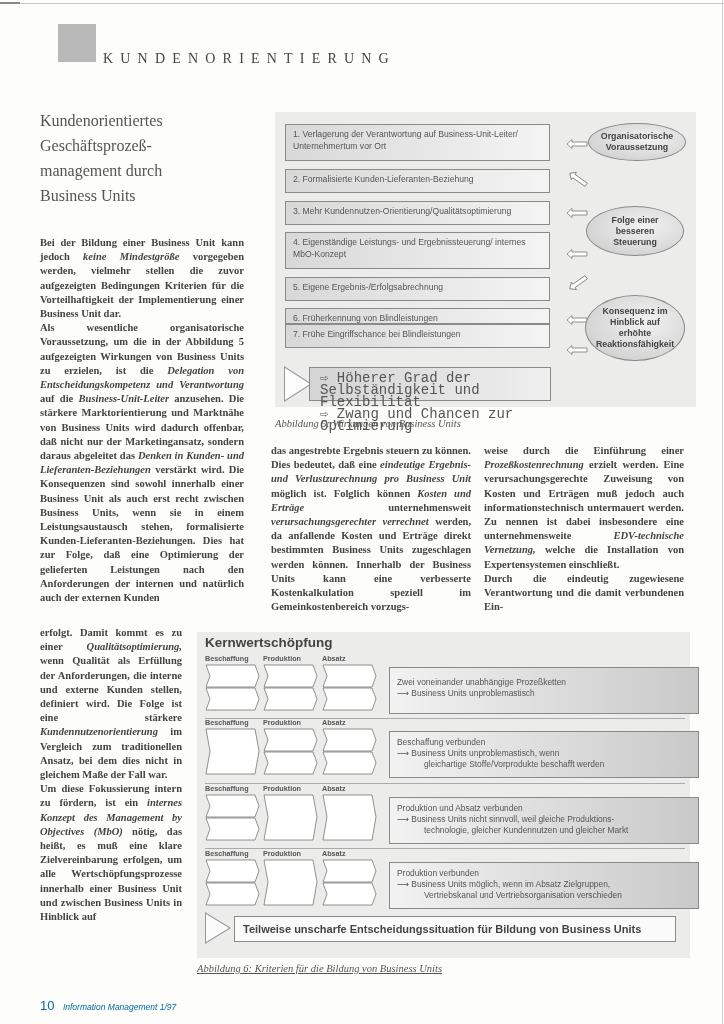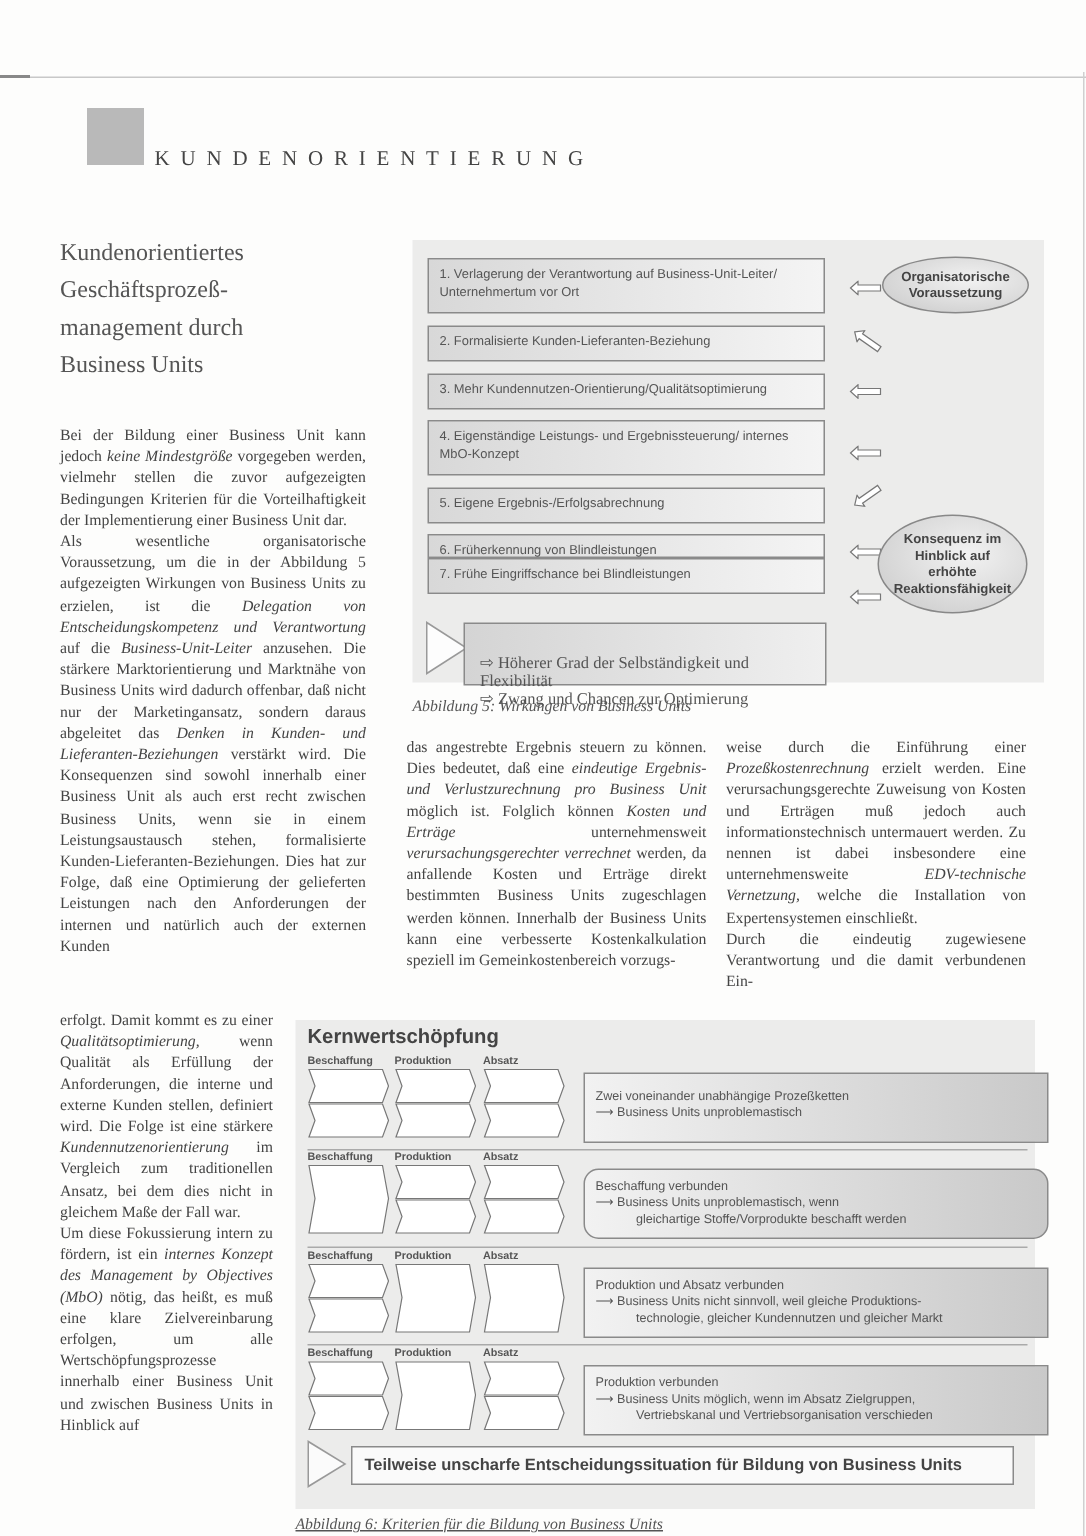--- a/index.html
+++ b/index.html
@@ -5,7 +5,7 @@
   * { box-sizing: border-box; margin: 0; padding: 0; }
   html, body { width: 724px; height: 1024px; background: #fdfdfc; overflow: hidden; }
   body { position: relative; font-family: "Liberation Serif", "DejaVu Serif", serif; color: #3a3a3a; }
-  .abs { position: absolute; margin-top: 48px; }
+  .abs { position: absolute; }
   .topline { left: 0; top: 3px; width: 724px; height: 1px; background: #c8c8c8; }
   .topmark { left: 0; top: 2px; width: 20px; height: 2px; background: #888; }
   .rightline { right: 1px; top: 0; width: 1px; height: 1024px; background: #d0d0d0; }

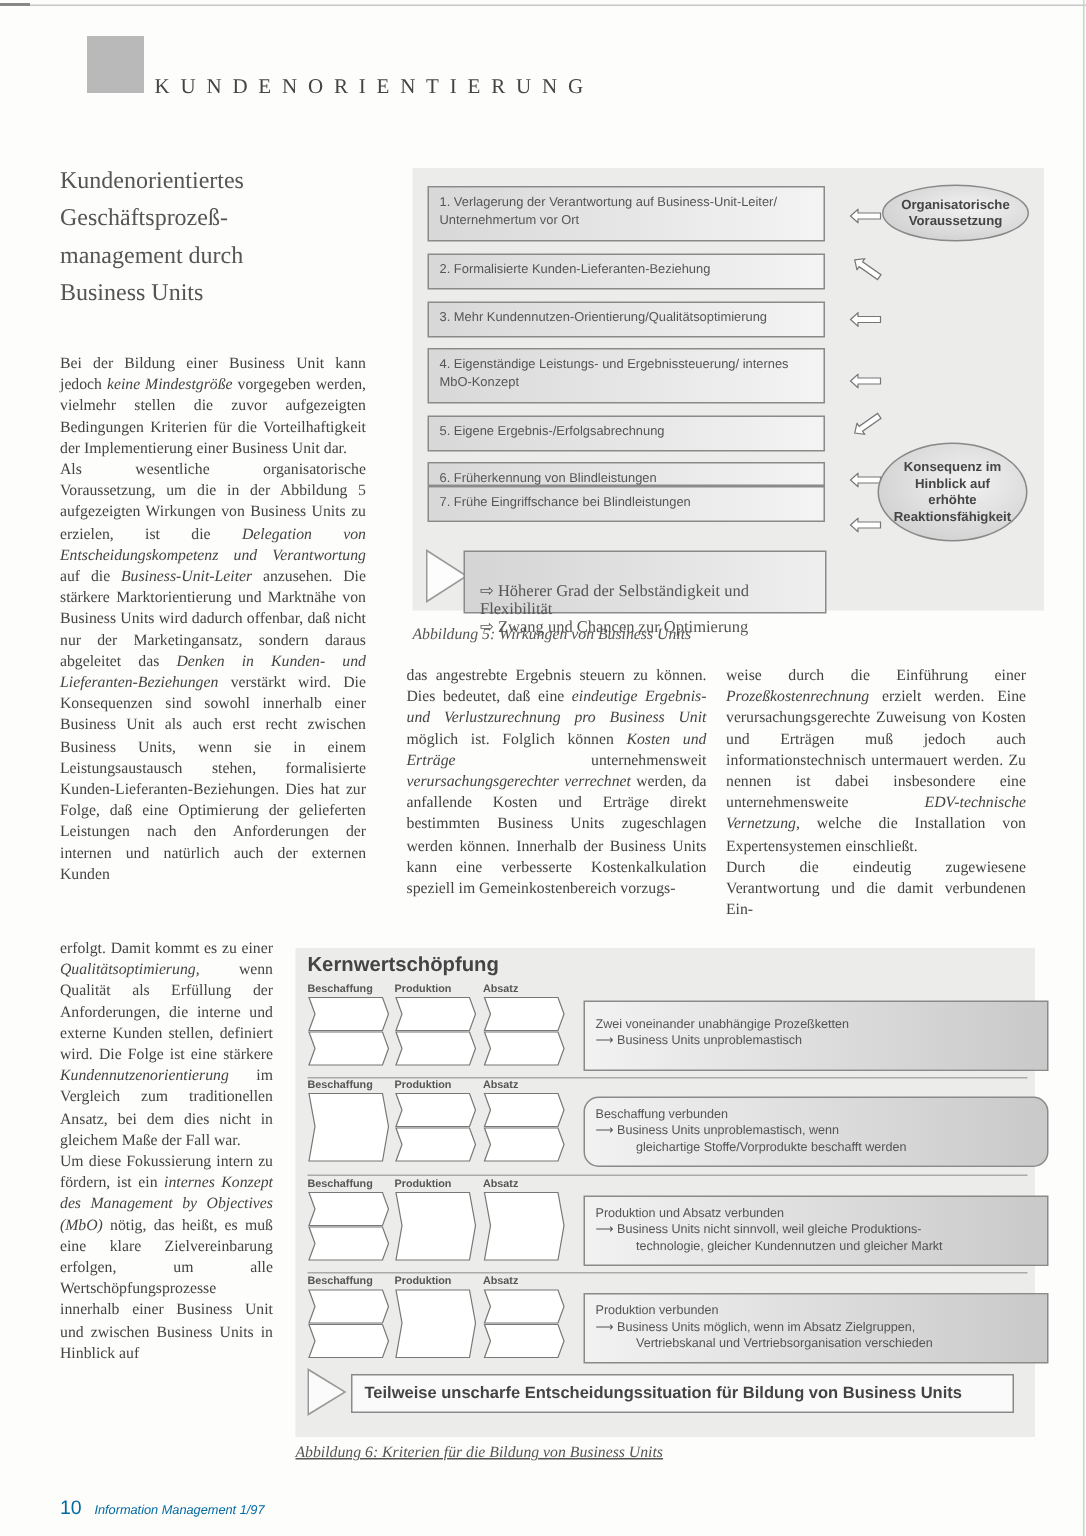--- a/index.html
+++ b/index.html
@@ -119,6 +119,7 @@
     </svg>
 
   <div class="ellipse" style="left:313px;top:11px;width:98px;height:38px;">Organisatorische Voraussetzung</div>
+  <div class="ellipse" style="left:311px;top:94px;width:98px;height:50px;padding:0 14px;">Folge einer besseren Steuerung</div>
   <div class="ellipse" style="left:310px;top:183px;width:100px;height:66px;padding:0 10px;">Konsequenz im Hinblick auf erhöhte Reaktionsfähigkeit</div>
 
   <div class="f5tri"></div>

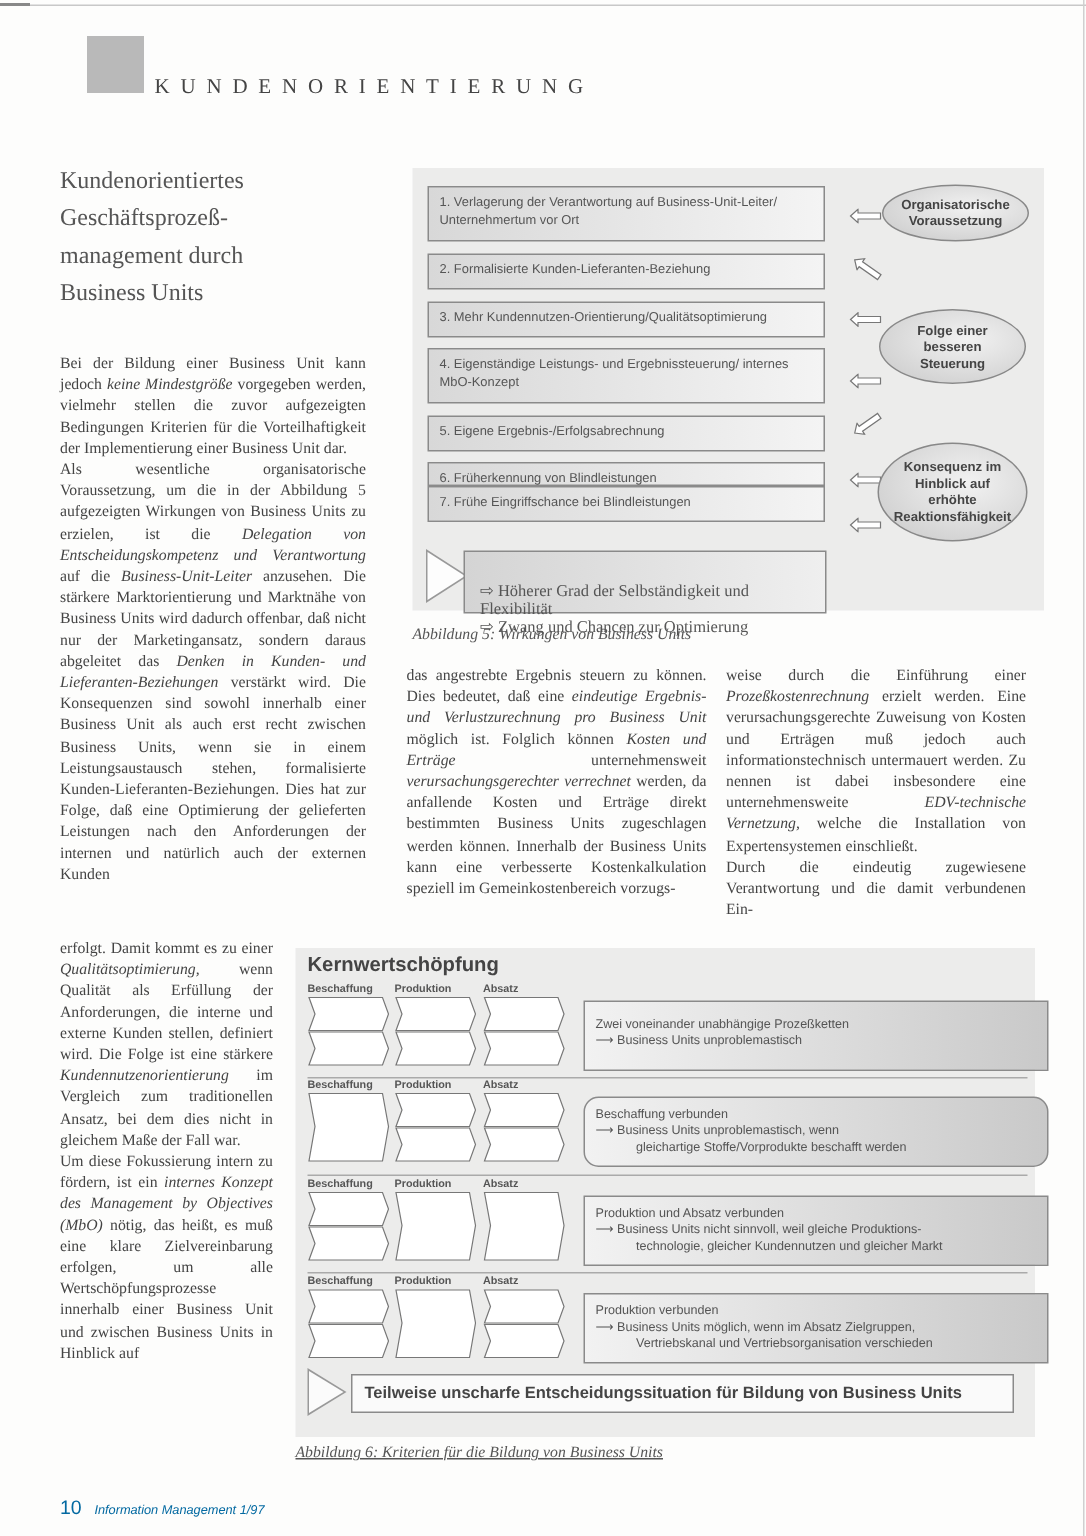--- a/index.html
+++ b/index.html
@@ -16,7 +16,7 @@
 
   .col-text { font-size: 10.5px; line-height: 14.2px; text-align: justify; color: #444; hyphens: manual; }
   .col-text em { font-style: italic; }
-  .col-text p { margin: 0; }
+  .col-text p { margin: 0; font-weight: bold; }
 
   .col1 { left: 40px; top: 236px; width: 204px; }
   .col1b { left: 40px; top: 626px; width: 142px; }

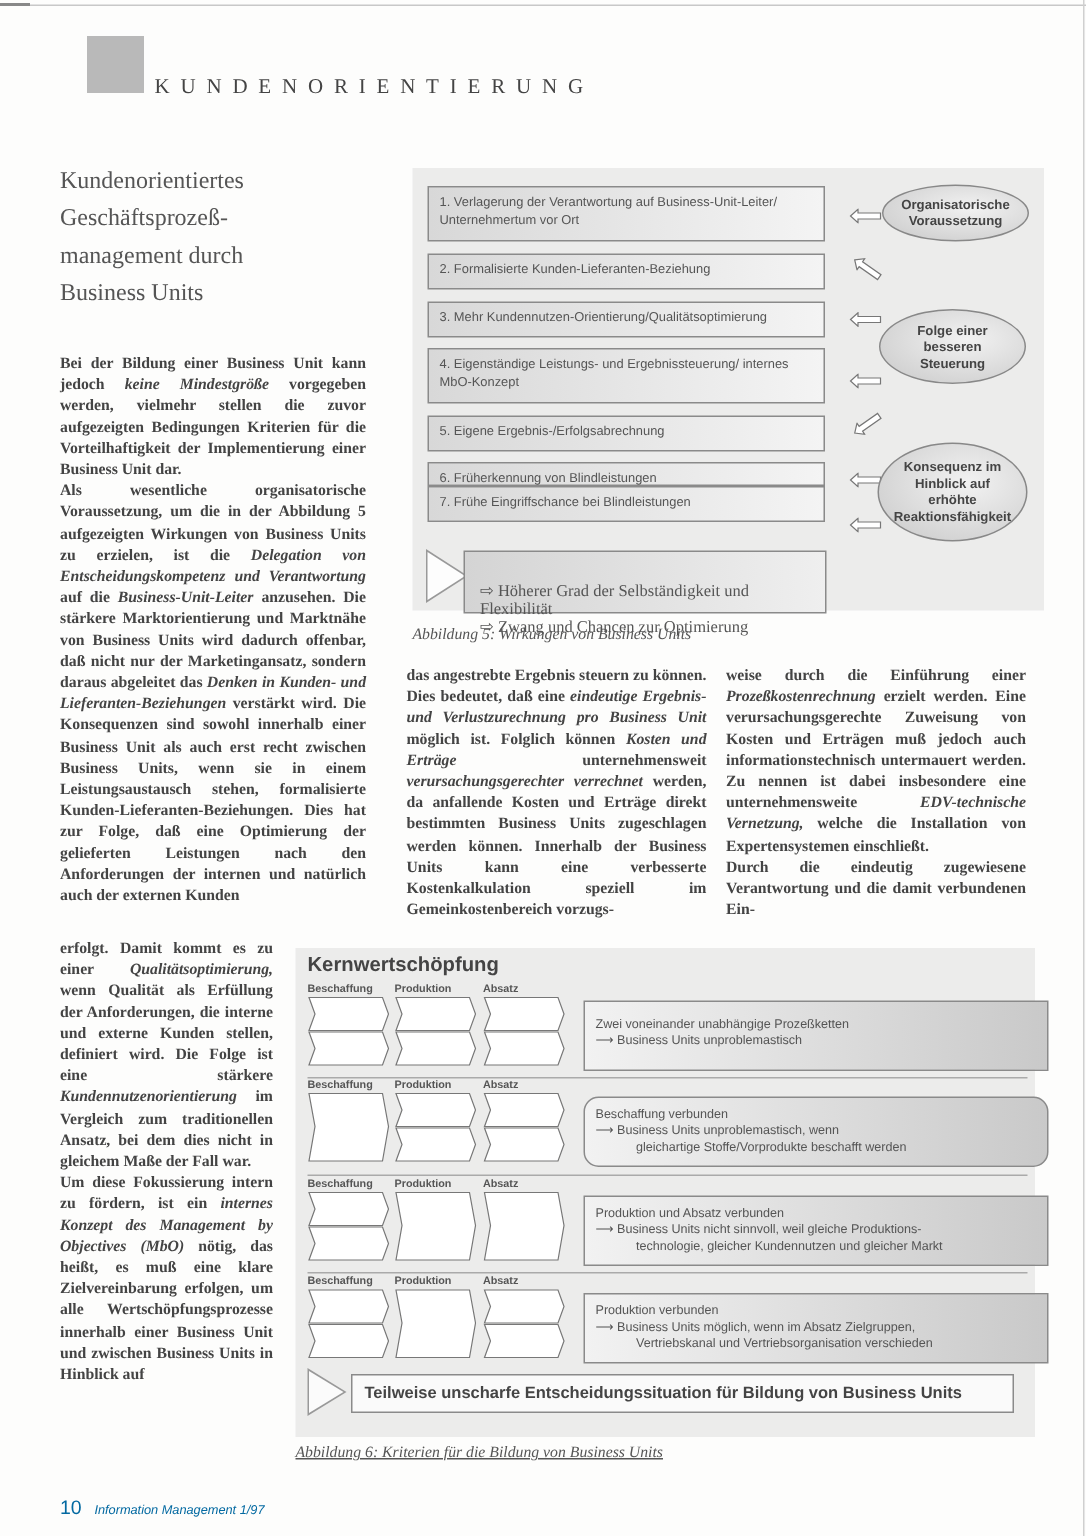--- a/index.html
+++ b/index.html
@@ -28,7 +28,7 @@
   .f5box { position: absolute; left: 10px; width: 265px; border: 1px solid #8a8a8a; background: linear-gradient(90deg, #d8d8d8, #f4f4f4); font-family: "Liberation Sans", sans-serif; font-size: 8.6px; line-height: 11.5px; color: #555; padding: 4px 7px; }
   .f5arrow { position: absolute; width: 22px; height: 10px; }
   .ellipse { position: absolute; border: 1px solid #888; border-radius: 50%; background: radial-gradient(ellipse at 60% 40%, #f2f2f2, #c8c8c8); font-family: "Liberation Sans", sans-serif; font-weight: bold; font-size: 8.8px; line-height: 11px; color: #444; text-align: center; display: flex; align-items: center; justify-content: center; }
-  .f5bottom { position: absolute; left: 34px; top: 255px; width: 242px; height: 34px; border: 1px solid #8a8a8a; background: linear-gradient(90deg, #d4d4d4, #efefef); font-family: Liberation Serif, serif; font-size: 11px; line-height: 12px; color: #555; padding: 20px 10px; }
+  .f5bottom { position: absolute; left: 34px; top: 255px; width: 242px; height: 34px; border: 1px solid #8a8a8a; background: linear-gradient(90deg, #d4d4d4, #efefef); font-family: Liberation Mono, monospace; font-size: 14px; line-height: 12px; color: #555; padding: 4px 10px; }
   .f5tri { position: absolute; left: 9px; top: 254px; width: 0; height: 0; border-top: 18px solid transparent; border-bottom: 18px solid transparent; border-left: 28px solid #999; }
   .f5tri-in { position: absolute; left: 10px; top: 256px; width: 0; height: 0; border-top: 16px solid transparent; border-bottom: 16px solid transparent; border-left: 25px solid #fdfdfd; }
   .caption { font-style: italic; font-size: 10.5px; color: #555; font-family: "Liberation Serif", serif; }

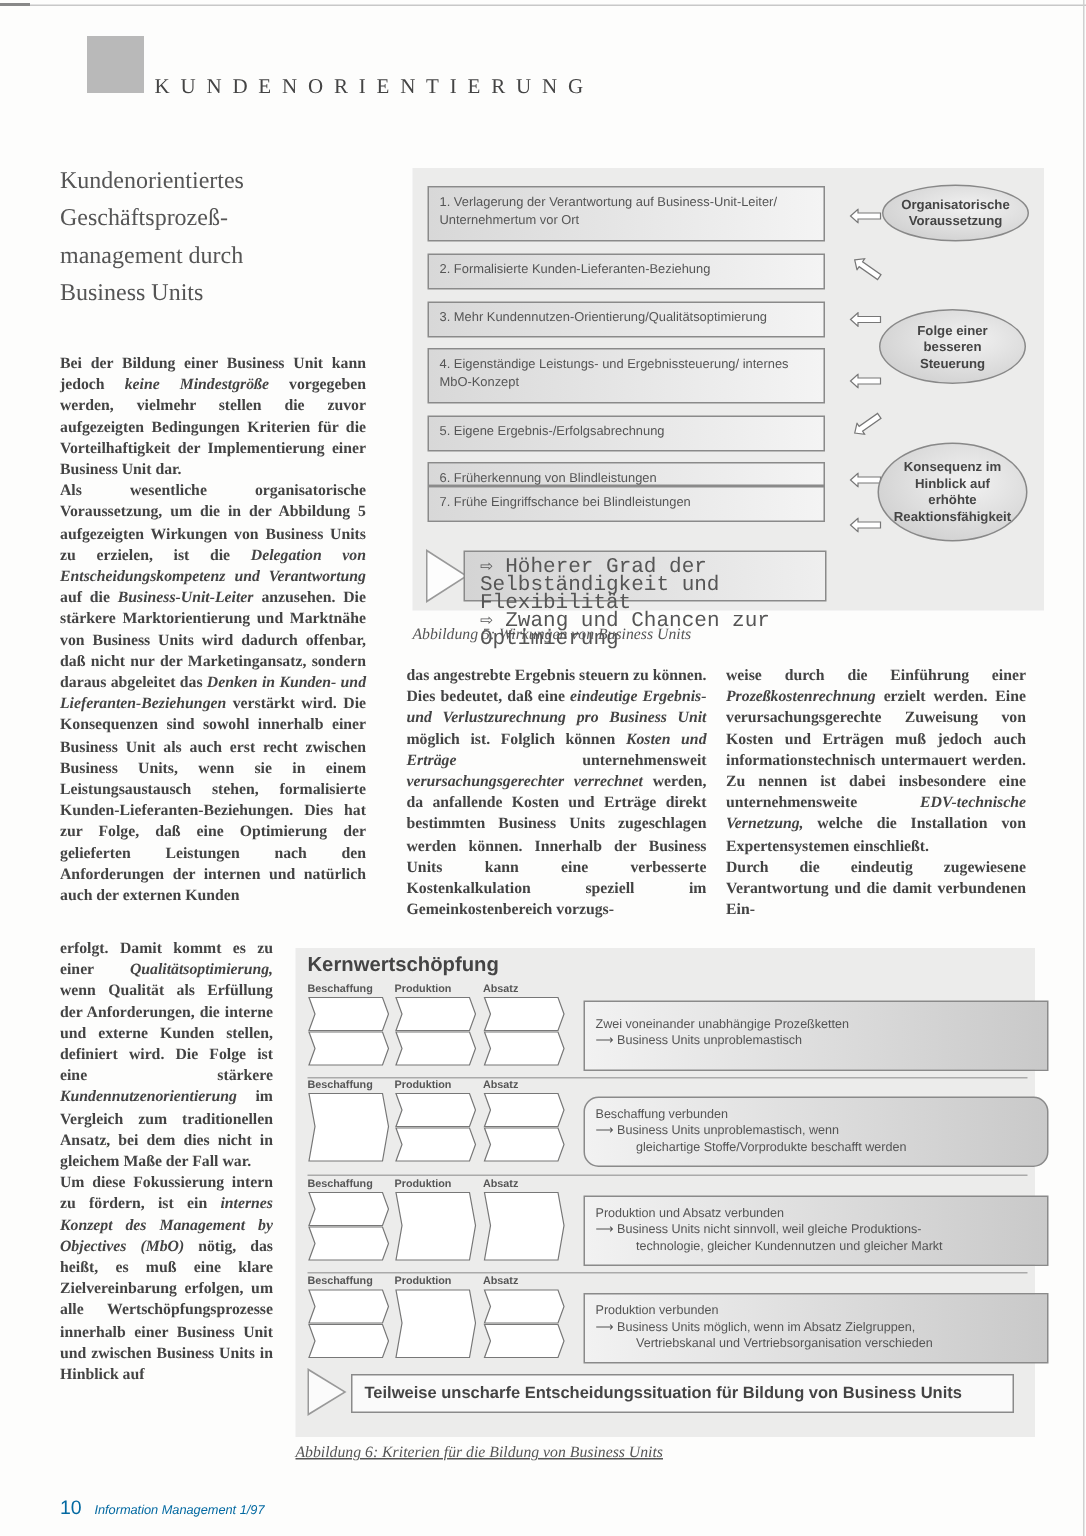--- a/index.html
+++ b/index.html
@@ -172,7 +172,7 @@
           <path d="M118 24 L167 24 L171 35 L167 46 L118 46 L122 35 Z"></path>
       </g>
     </svg>
-    <div class="f6desc" style="padding-top:5px;border-radius:10px;">
+    <div class="f6desc" style="padding-top:5px;">
       <div>Beschaffung verbunden</div>
       <div><span>⟶ </span><span>Business Units unproblemastisch, wenn</span></div>
       <div class="ind">gleichartige Stoffe/Vorprodukte beschafft werden</div>

